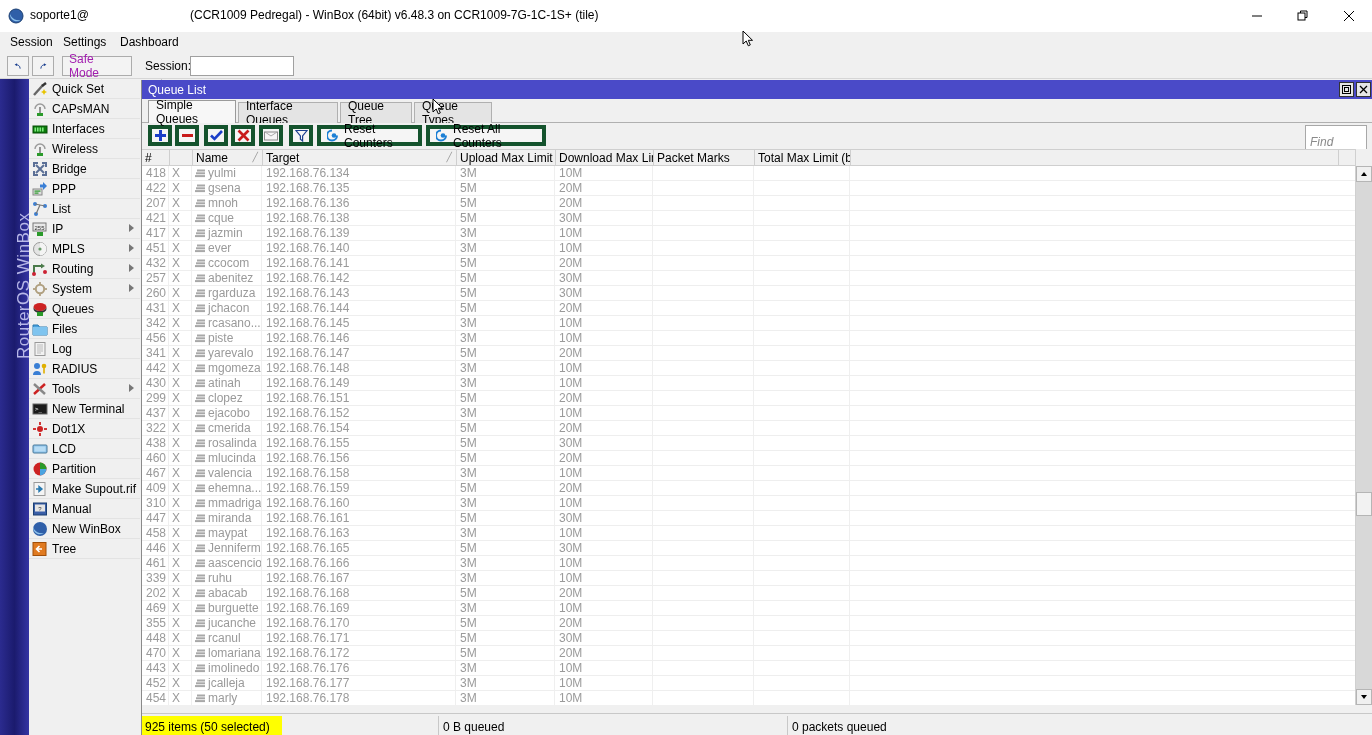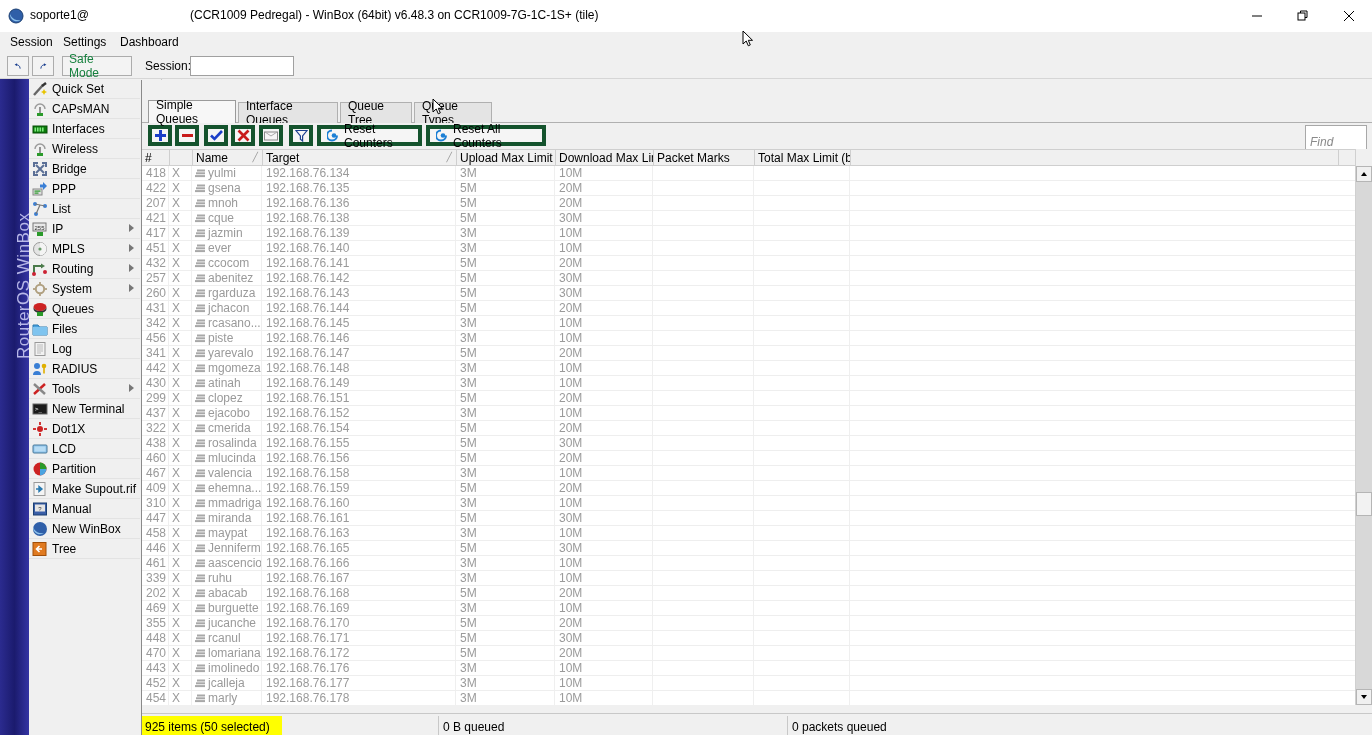--- a/index.html
+++ b/index.html
@@ -60,7 +60,7 @@
     position: absolute; top: 4px; height: 20px;
     background: #f3f3f3; border: 1px solid #acacac;
     display: flex; align-items: center; justify-content: center;
-    font-size: 12px; color: #15803d; padding: 0 6px;
+    font-size: 12px; color: #a21caf; padding: 0 6px;
   }
   #btn-undo { left: 7px; width: 22px; }
   #btn-redo { left: 32px; width: 22px; }

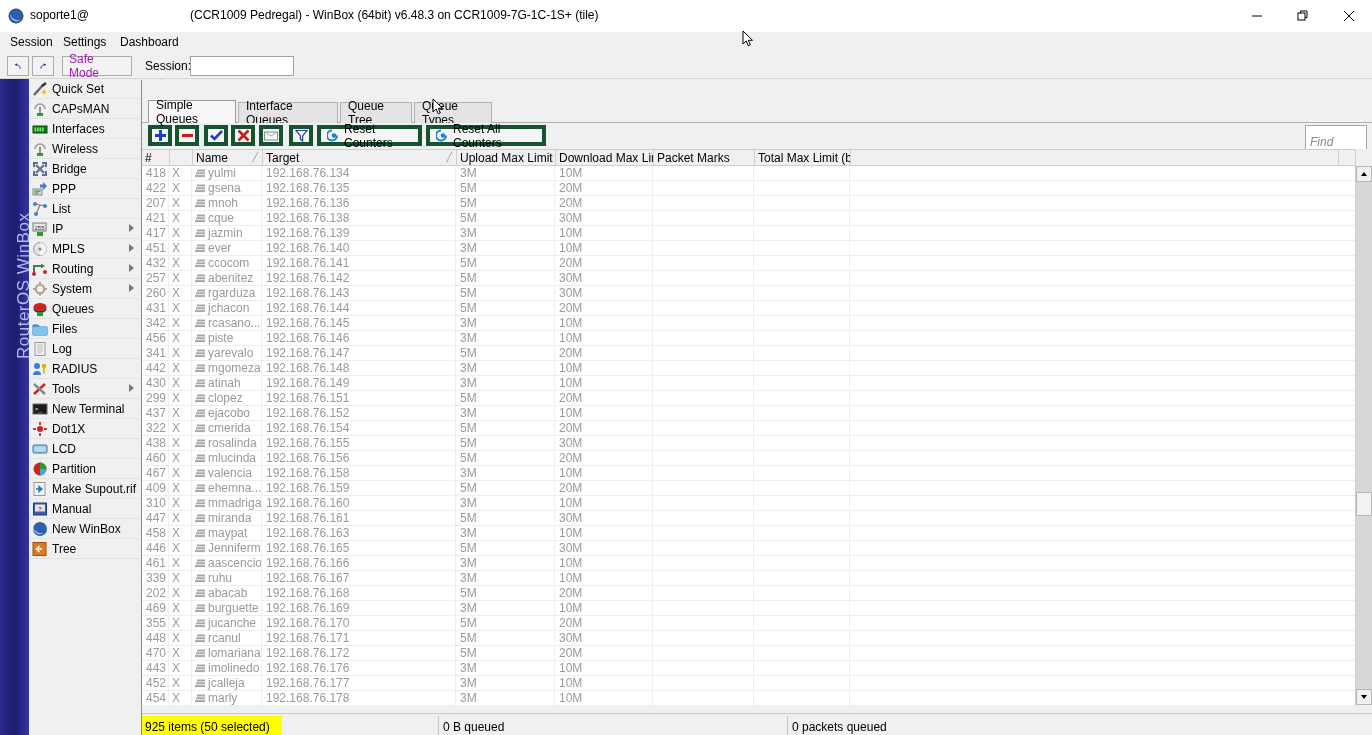--- a/index.html
+++ b/index.html
@@ -635,6 +635,21 @@
 
 <div id="qwin">
 
+  <div id="qtitlebar">
+    <span id="qtitle-text">Queue List</span>
+    <div class="qwbtn" id="qbtn-restore">
+      <svg width="9" height="9" viewBox="0 0 9 9">
+        <rect x="0.5" y="0.5" width="8" height="8" fill="none" stroke="#000"></rect>
+        <rect x="2.5" y="2.5" width="4" height="4" fill="none" stroke="#000"></rect>
+      </svg>
+    </div>
+    <div class="qwbtn" id="qbtn-close">
+      <svg width="9" height="9" viewBox="0 0 9 9">
+        <line x1="1" y1="1" x2="8" y2="8" stroke="#000" stroke-width="1.3"></line>
+        <line x1="8" y1="1" x2="1" y2="8" stroke="#000" stroke-width="1.3"></line>
+      </svg>
+    </div>
+  </div>
 
   <div id="tabbar">
       <div class="tab active" style="left: 6px; width: 88px;">

